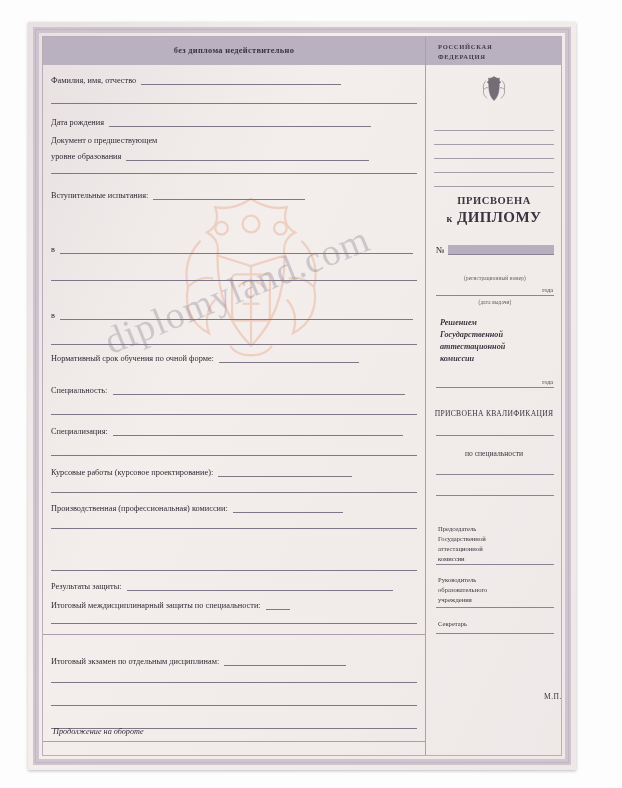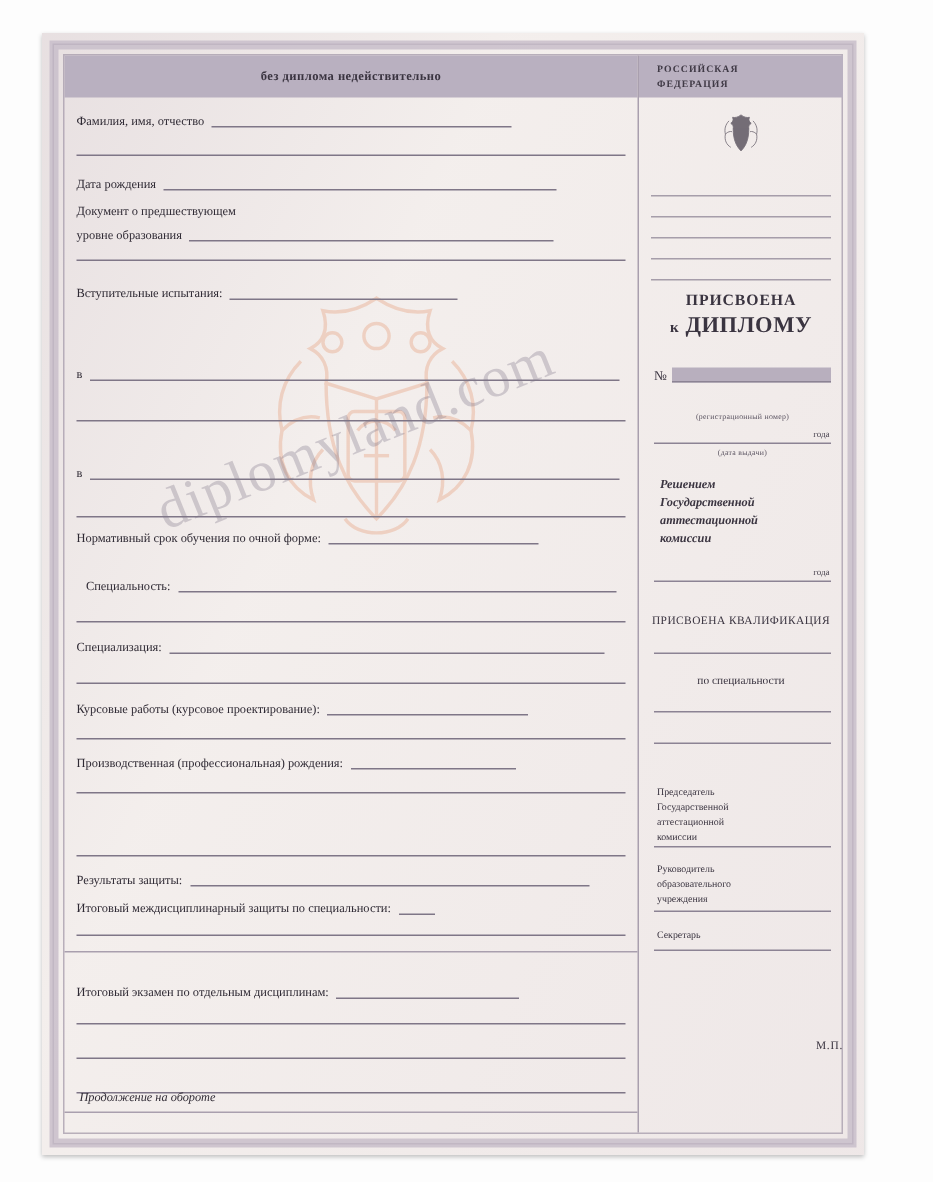--- a/index.html
+++ b/index.html
@@ -373,7 +373,7 @@
         <span class="rule" style="width:140px;"></span>
       </div>
 
-      <div class="row" style="top:347px;text-align:center;">
+      <div class="row" style="top:347px;">
         <span class="lbl">Специальность:</span>
         <span class="rule" style="width:292px;"></span>
       </div>

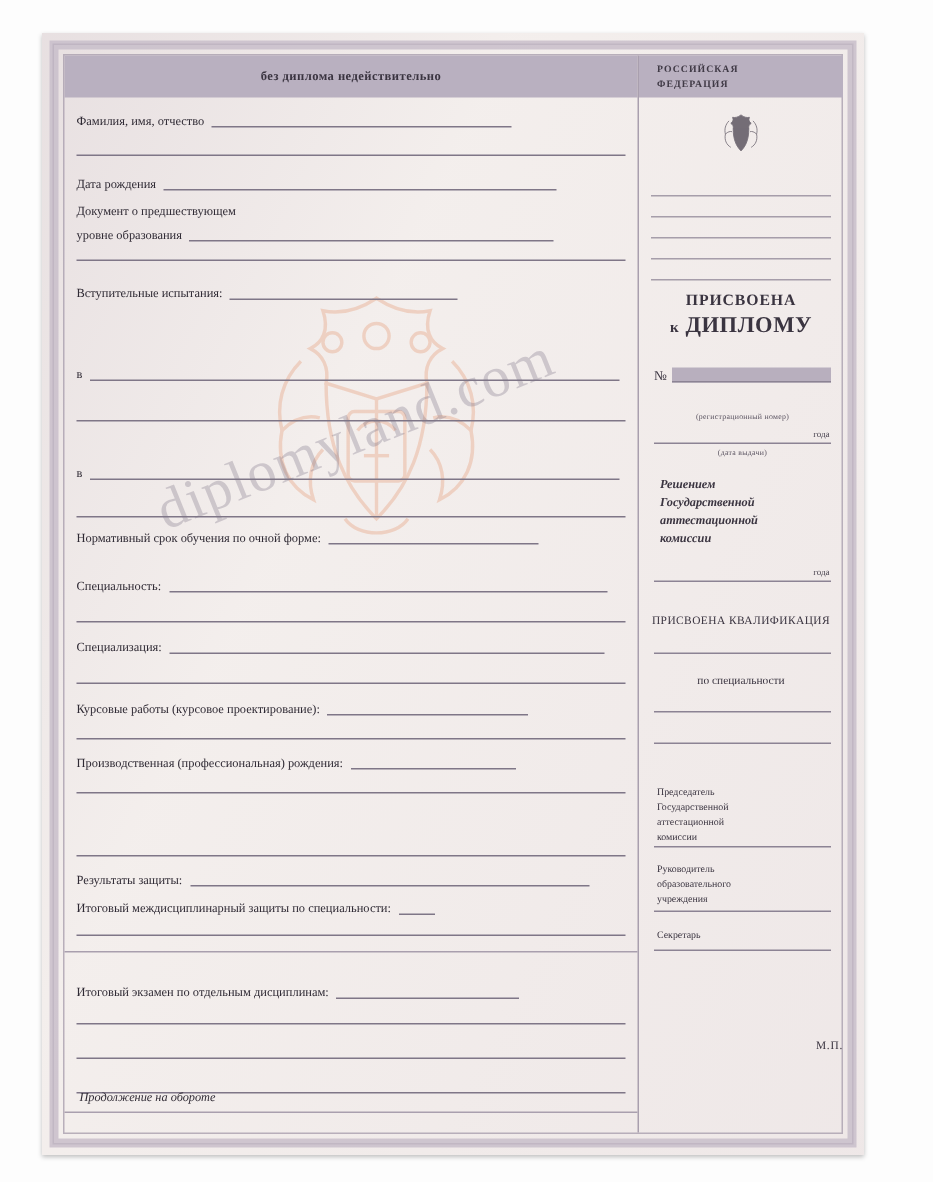--- a/index.html
+++ b/index.html
@@ -392,7 +392,7 @@
       <div class="fullrule" style="top:455px;"></div>
 
       <div class="row" style="top:465px;">
-        <span class="lbl">Производственная (профессиональная) рождения:</span>
+        <span class="lbl">Производственная (профессиональная) комиссии:</span>
         <span class="rule" style="width:110px;"></span>
       </div>
       <div class="fullrule" style="top:491px;"></div>

